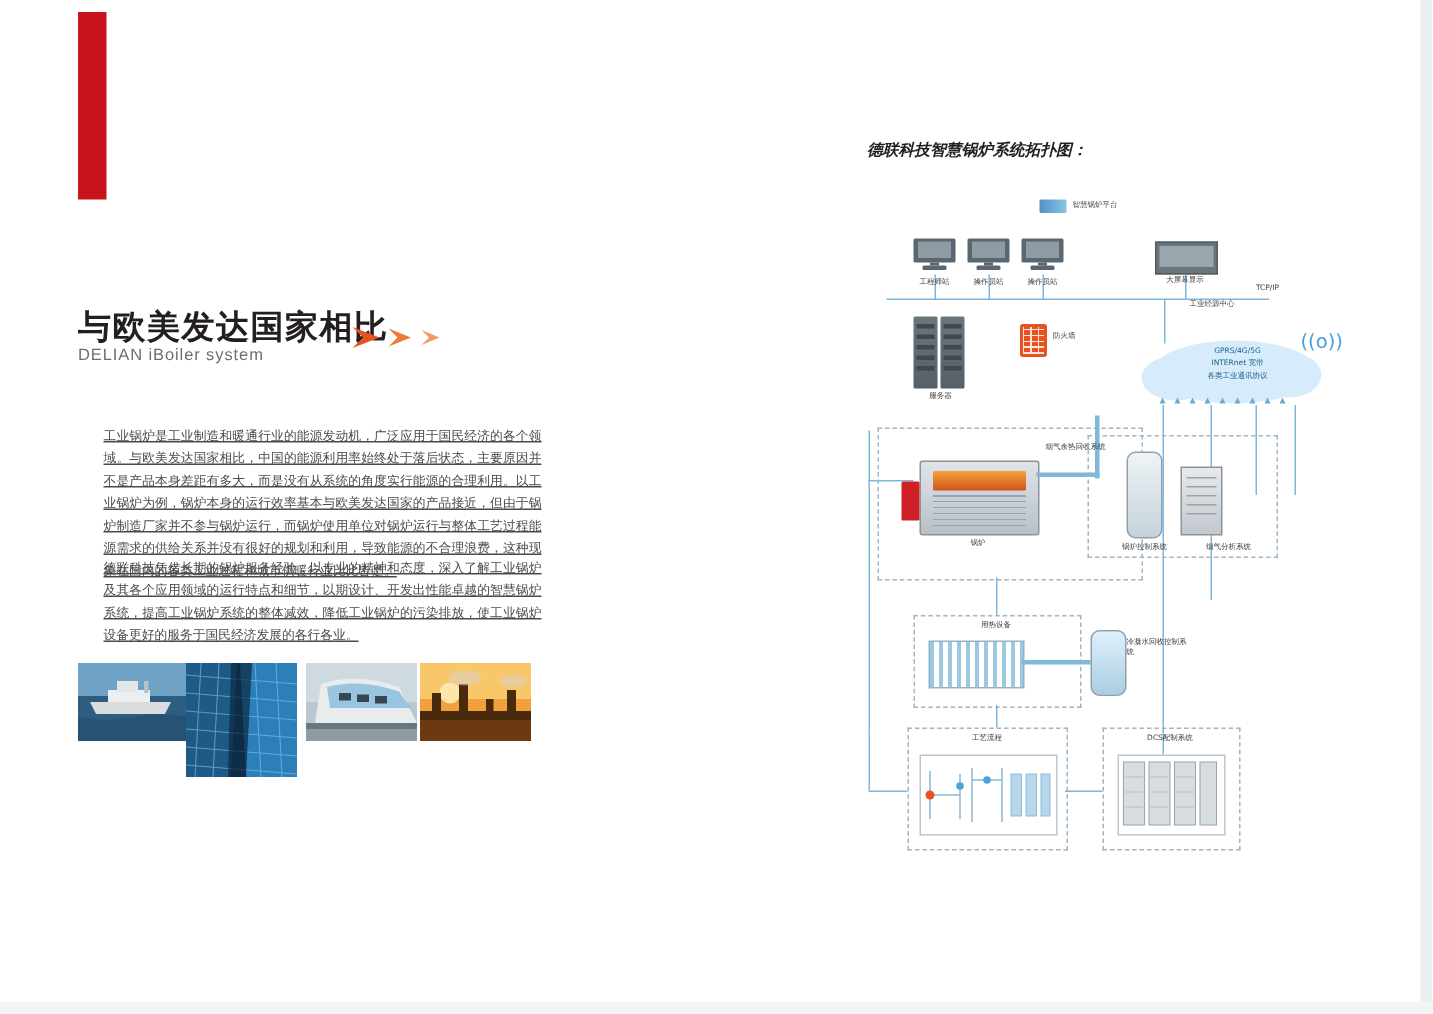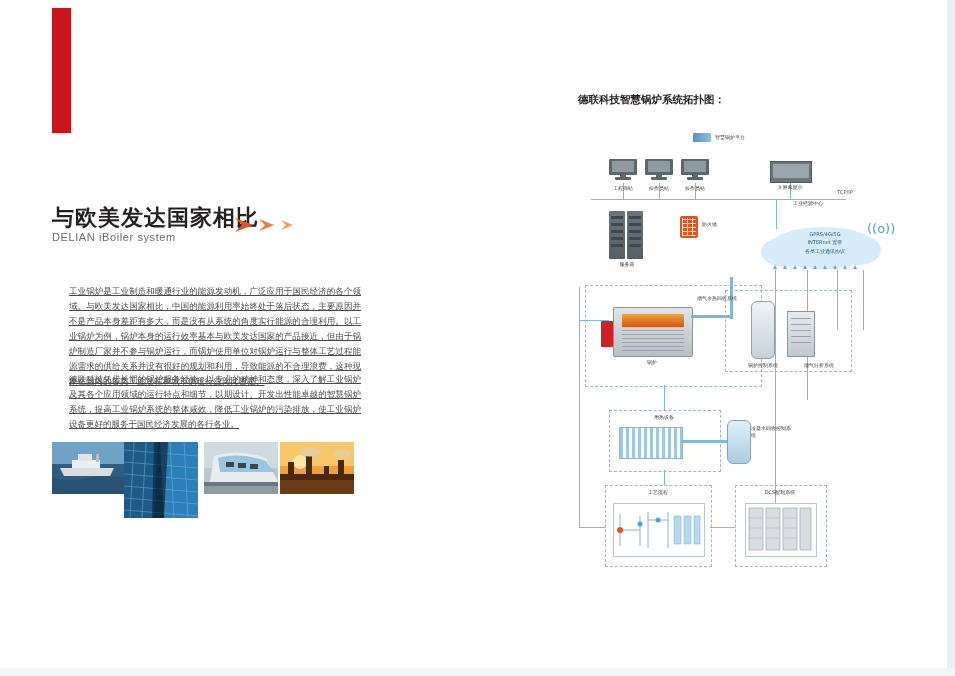--- a/index.html
+++ b/index.html
@@ -53,6 +53,7 @@
     position:absolute;left:578px;top:93px;
     font-size:10.5px;font-weight:bold;color:#231f20;
     font-family:"DejaVu Sans",sans-serif;
+    font-style:italic;
   }
   .diagram{position:absolute;left:575px;top:125px;width:330px;height:445px;}
 

